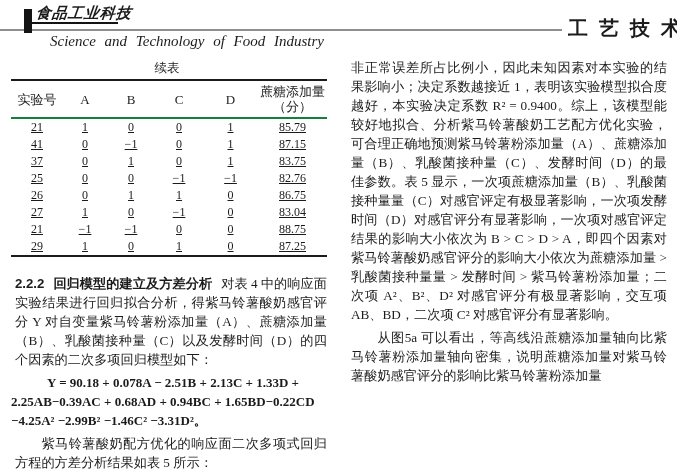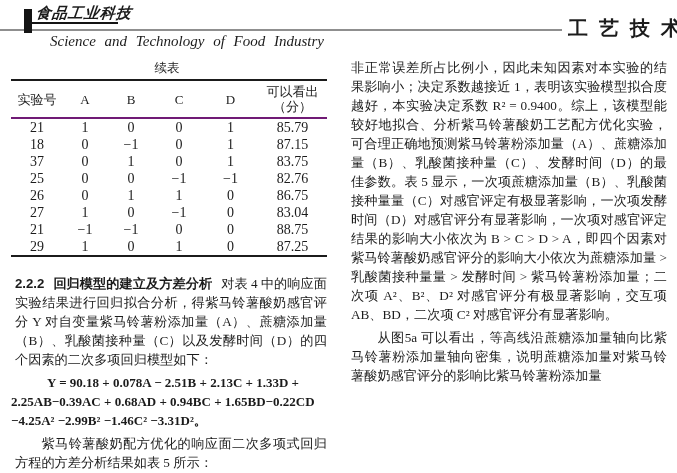--- a/index.html
+++ b/index.html
@@ -47,7 +47,7 @@
     border-top:2px solid #1b1b1b; border-bottom:2px solid #1b1b1b;
     margin-top:2px;
   }
-  .results-table thead tr { border-bottom:2px solid #701a75; }
+  .results-table thead tr { border-bottom:2px solid #15803d; }
   .results-table th {
     font-weight:normal; font-size:13px; text-align:center;
     padding:3px 0; line-height:15px; vertical-align:middle;

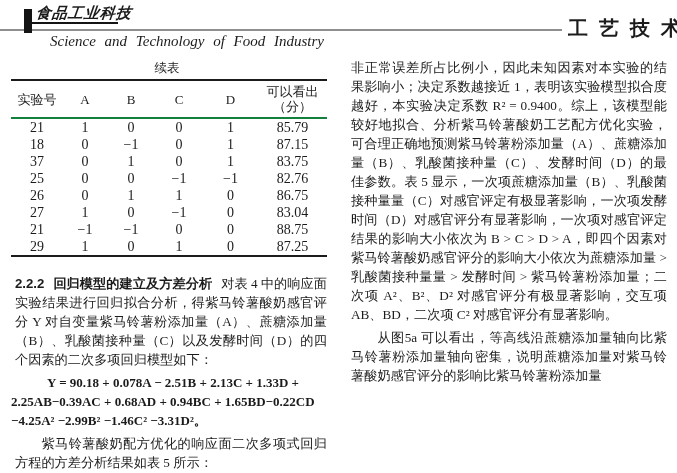--- a/index.html
+++ b/index.html
@@ -89,7 +89,7 @@
           <th class="cw3">C</th>
           <th class="cw4">D</th>
           <th class="cw5">
-            <div>可以看出</div>
+            <div>蔗糖添加量</div>
             <div>（分）</div>
           </th>
         </tr>

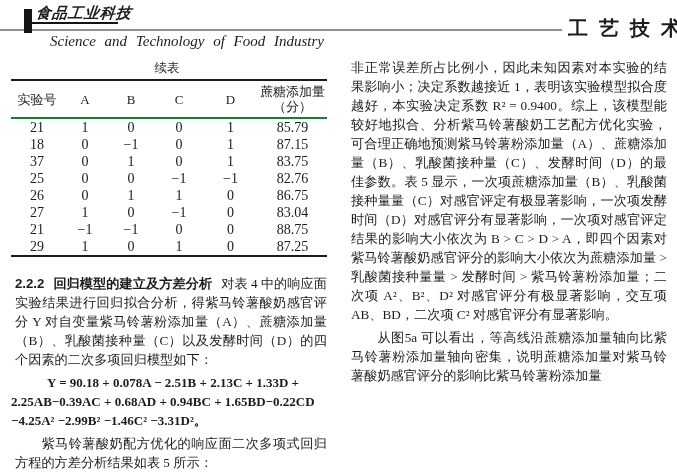--- a/index.html
+++ b/index.html
@@ -53,7 +53,7 @@
     padding:3px 0; line-height:15px; vertical-align:middle;
   }
   .results-table td {
-    font-size:14px; text-align:center; height:17px; line-height:17px; padding:0;
+    font-size:12px; text-align:center; height:17px; line-height:17px; padding:0;text-decoration:underline;
   }
   .cw0{width:52px}.cw1{width:44px}.cw2{width:48px}.cw3{width:48px}.cw4{width:55px}.cw5{width:69px}
 

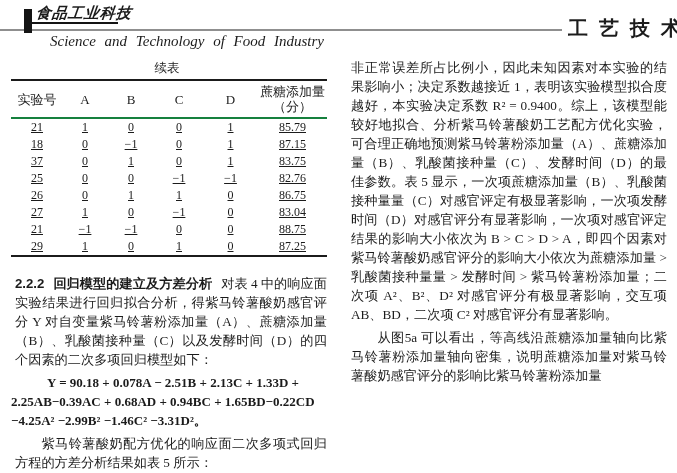--- a/index.html
+++ b/index.html
@@ -104,7 +104,7 @@
             <td>85.79</td>
           </tr>
           <tr>
-            <td>18</td>
+            <td>41</td>
             <td>0</td>
             <td>−1</td>
             <td>0</td>

